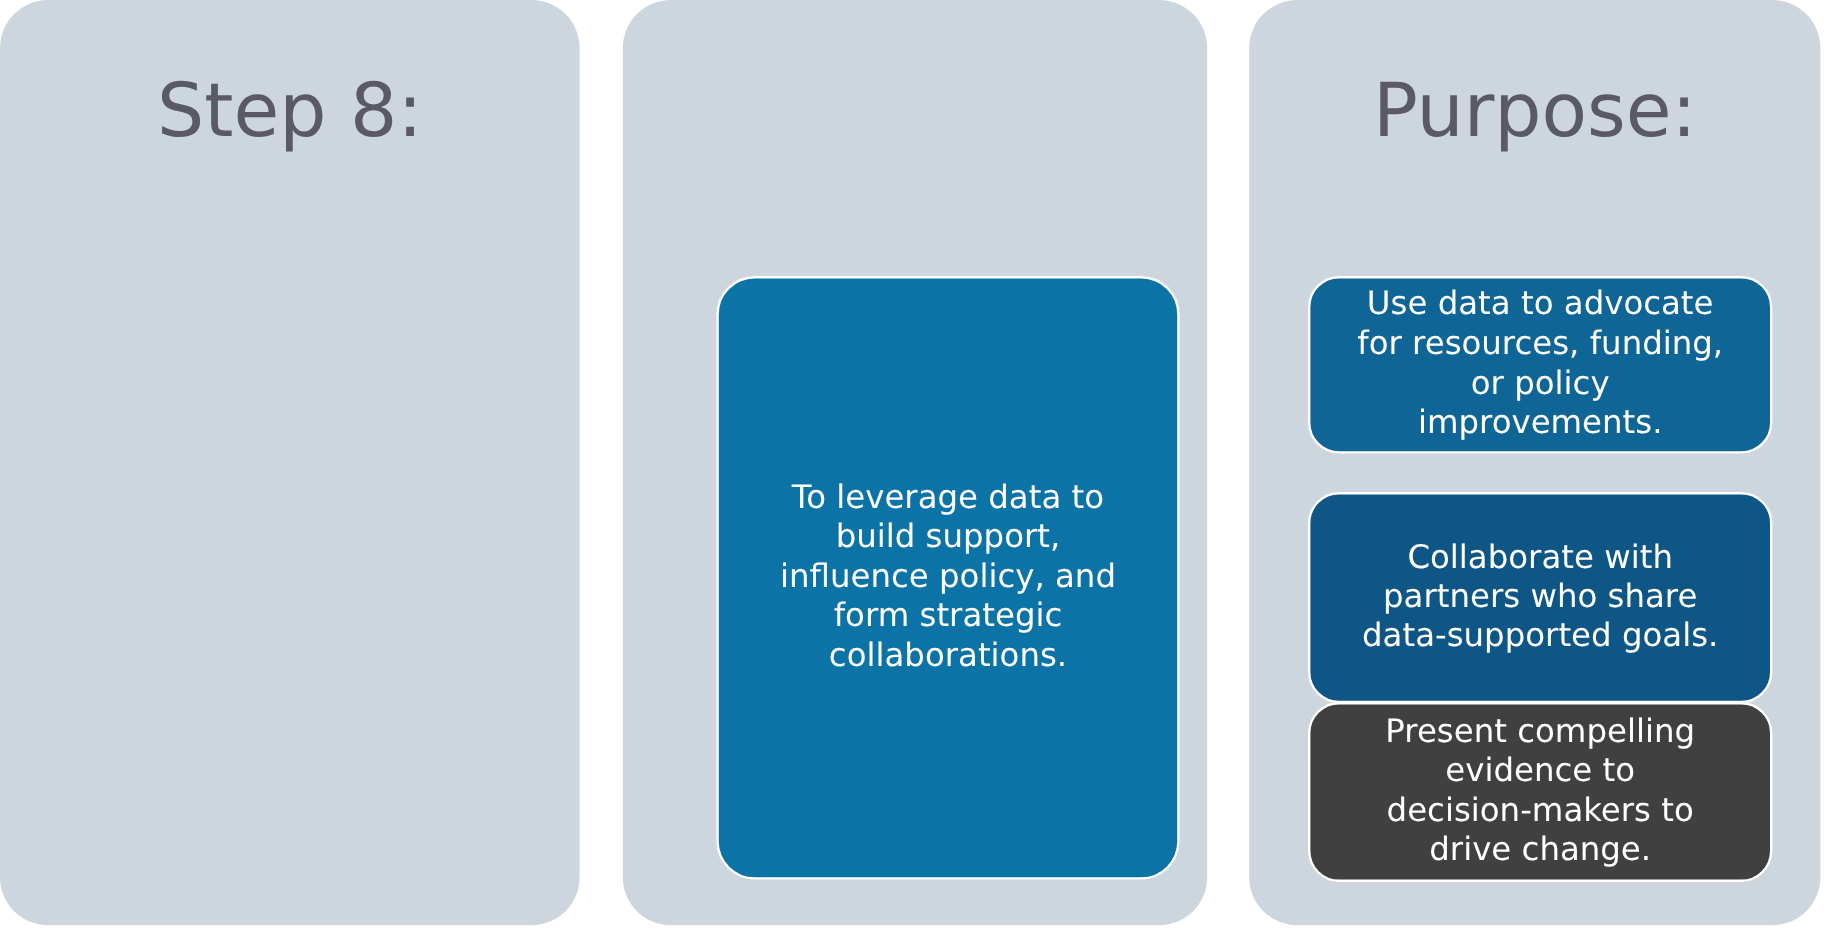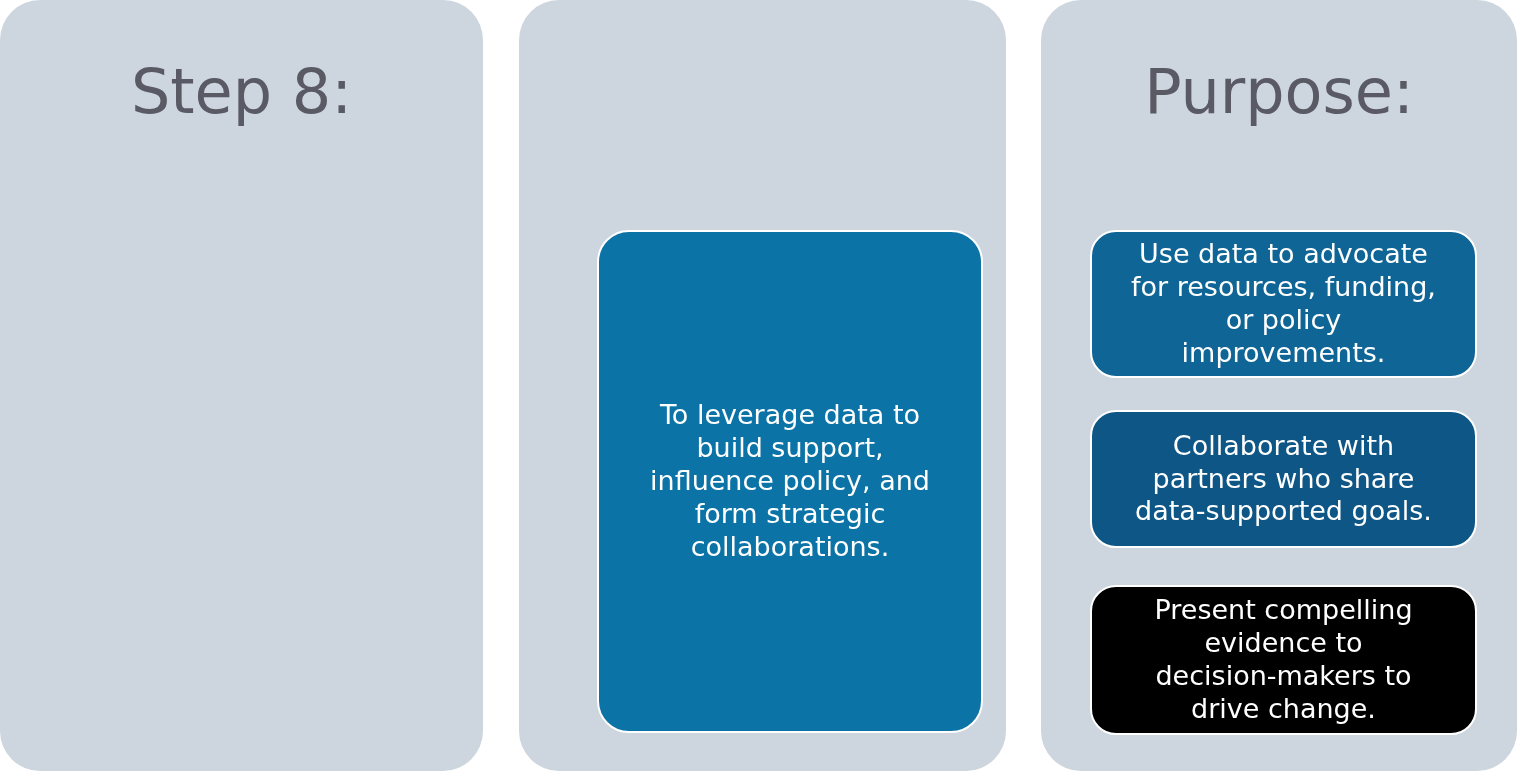--- a/index.html
+++ b/index.html
@@ -66,7 +66,7 @@
 
   .card--action { left: 49px; width: 387px; border-radius: 26px; }
   .card--action-1 { top: 230px; height: 148px; background: #0f6595; }
-  .card--action-2 { top: 410px; height: 138px; background: #0e5685; }
+  .card--action-2 { top: 410px; height: 176px; background: #0e5685; }
   .card--action-3 { top: 585px; height: 150px; background: #000000; }
 </style>
 </head>

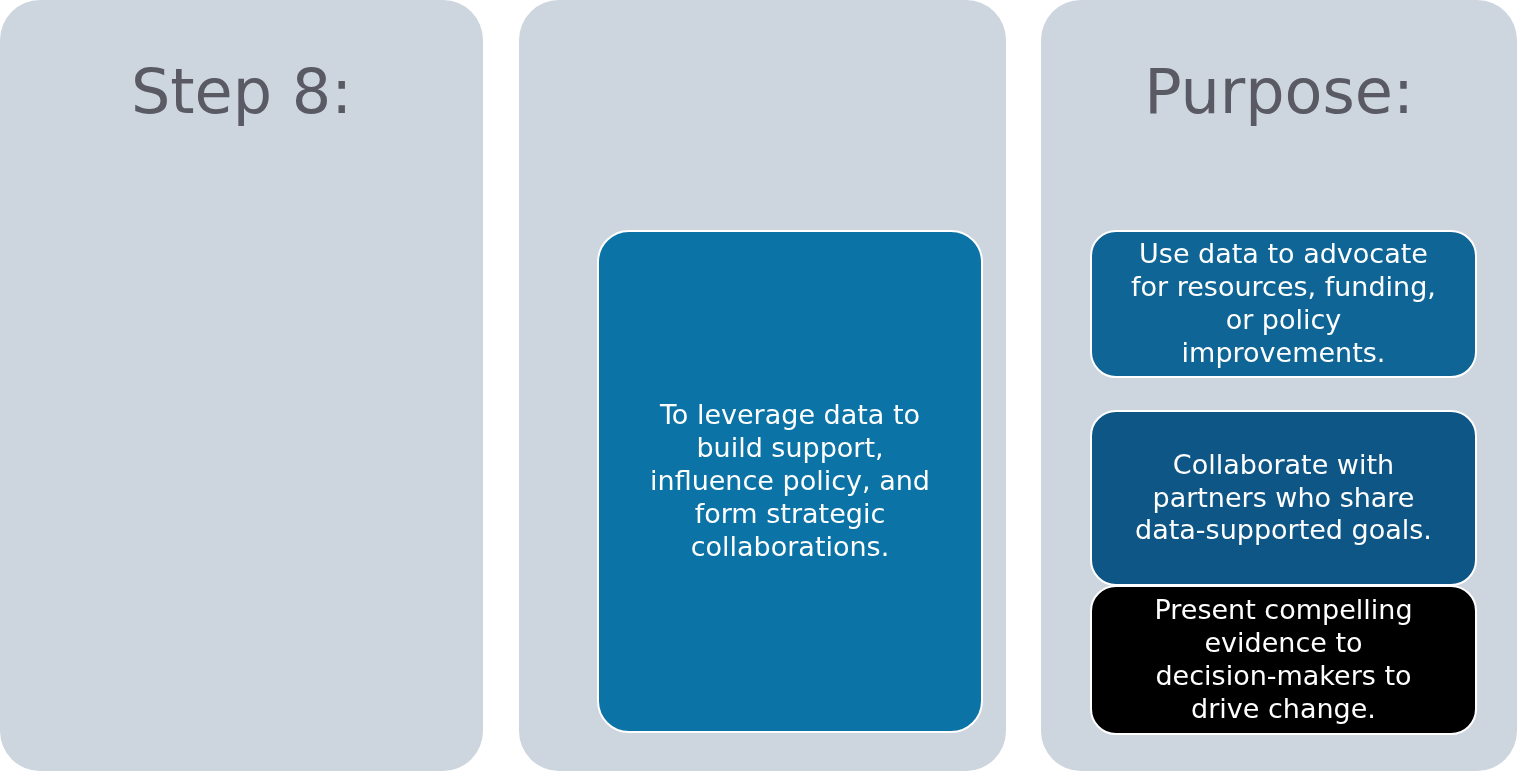--- a/index.html
+++ b/index.html
@@ -67,7 +67,7 @@
   .card--action { left: 49px; width: 387px; border-radius: 26px; }
   .card--action-1 { top: 230px; height: 148px; background: #0f6595; }
   .card--action-2 { top: 410px; height: 176px; background: #0e5685; }
-  .card--action-3 { top: 585px; height: 150px; background: #000000; }
+  .card--action-3 { top: 585px; height: 150px; background: #404040; }
 </style>
 </head>
 <body>

